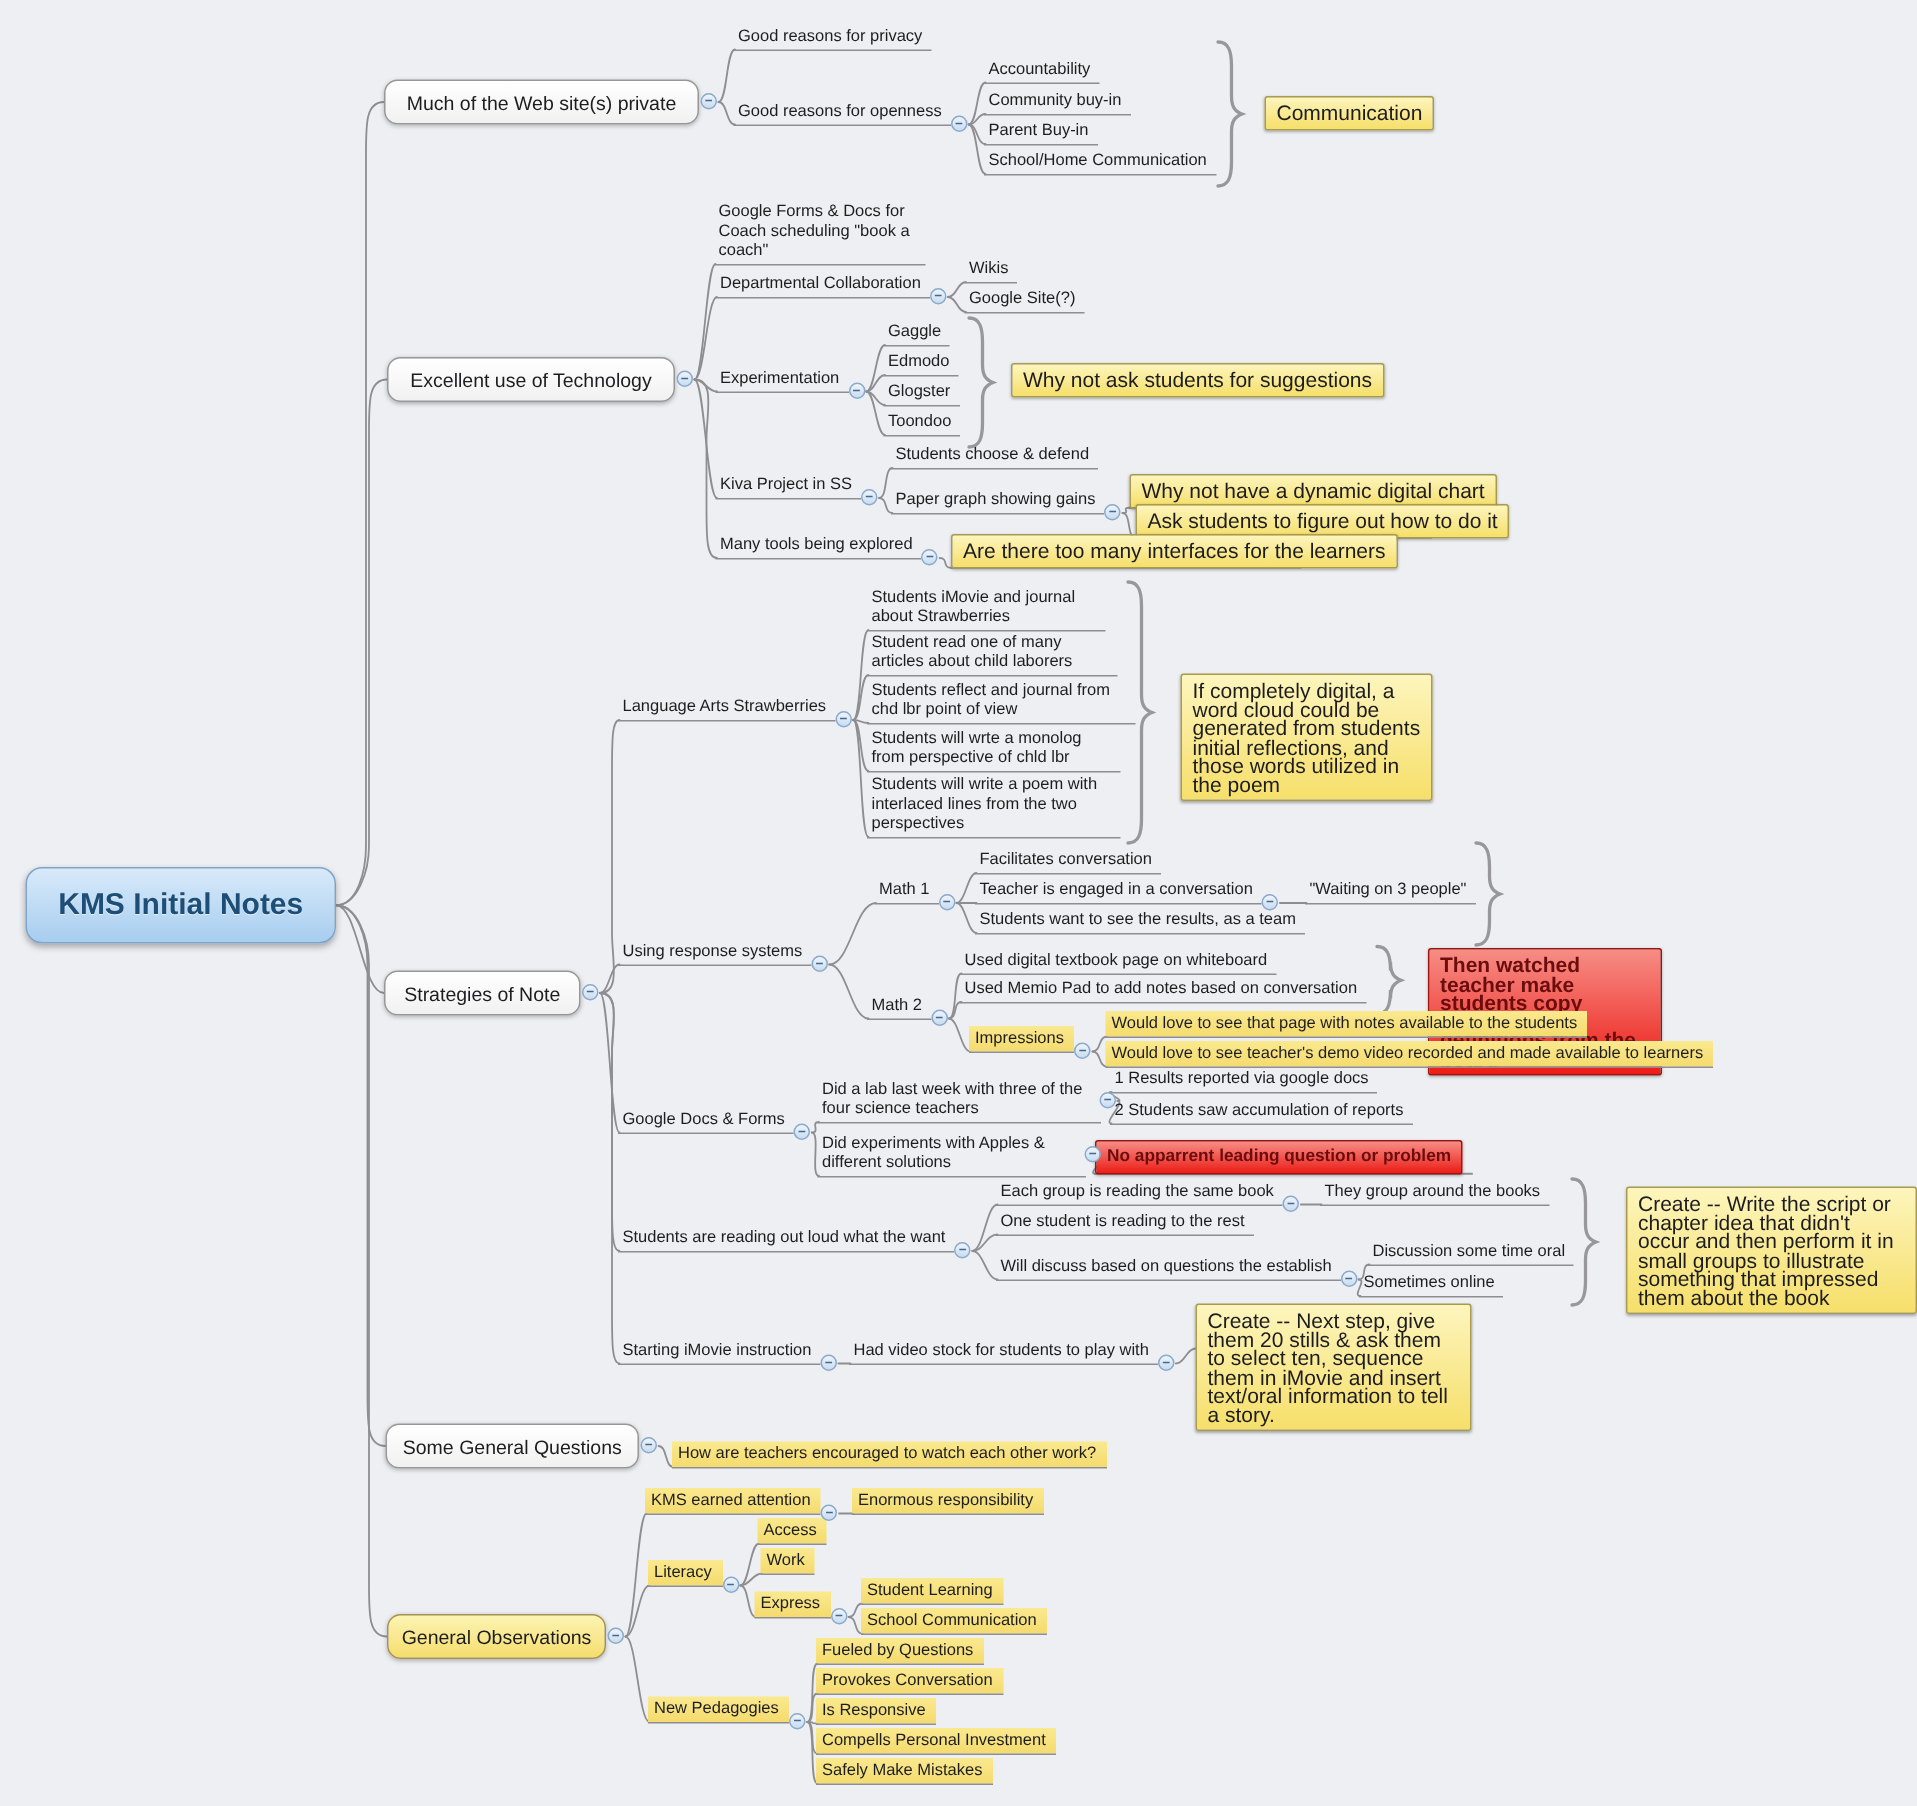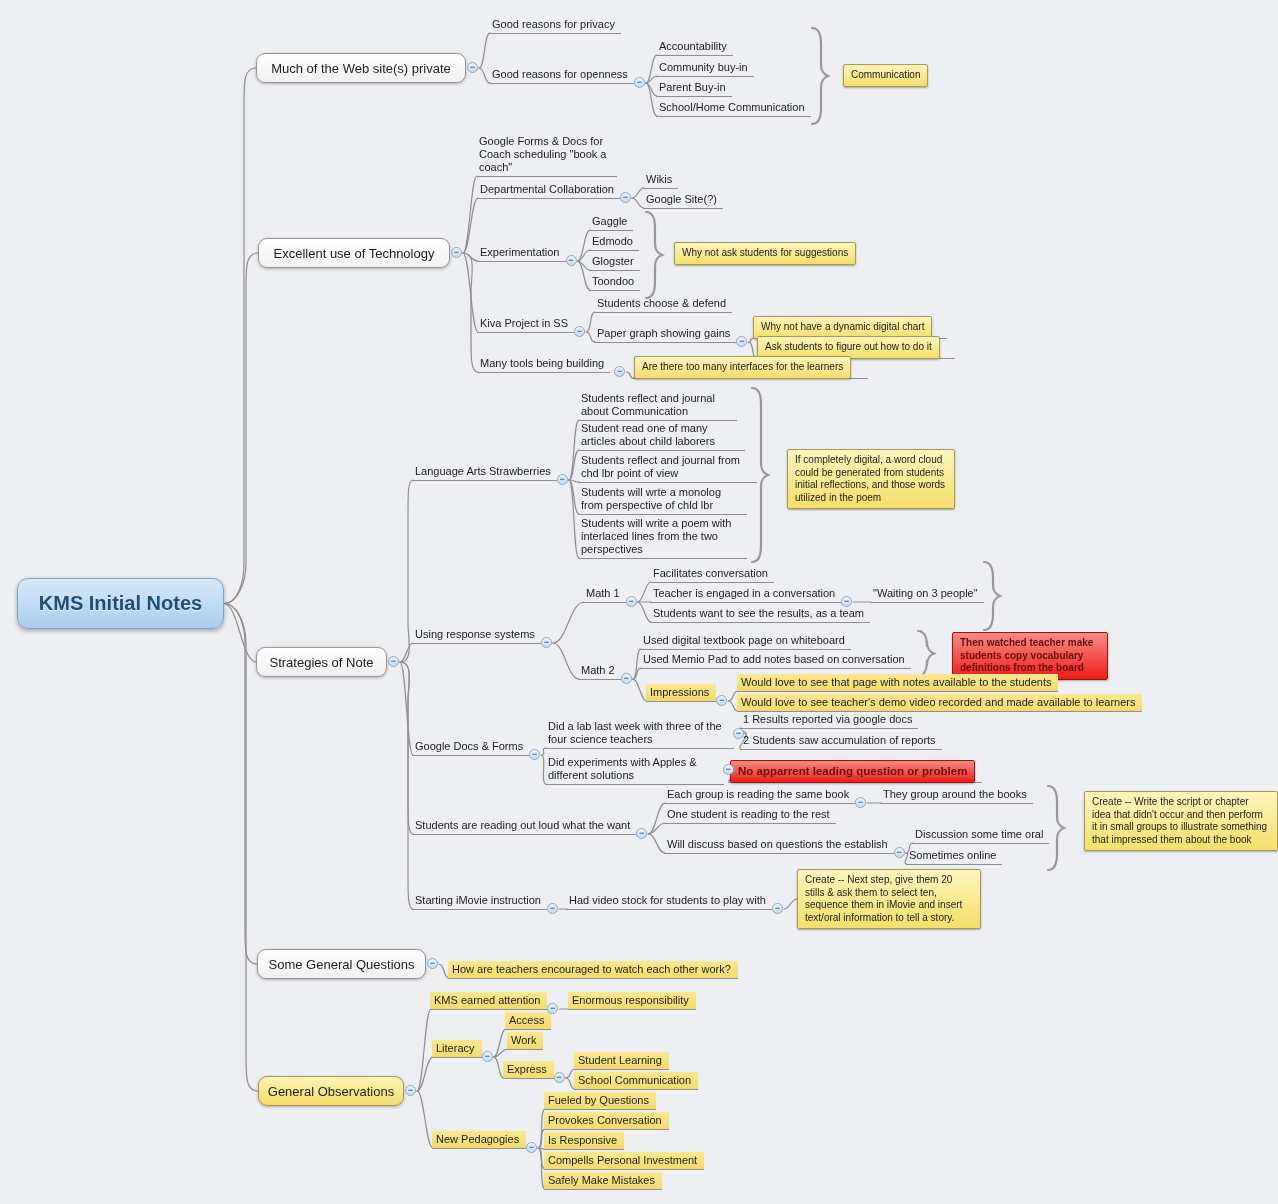--- a/index.html
+++ b/index.html
@@ -20,7 +20,7 @@
   .box.root{background:linear-gradient(#d8eafa,#a8cdef);border:1.5px solid #7fa3c6;border-radius:11px;
        font-size:20px;font-weight:bold;color:#1d4e77;text-shadow:0 1px 0 rgba(255,255,255,.65);
        box-shadow:0 2px 4px rgba(60,60,70,.4);}
-  .note{font-size:10px;line-height:12.5px;padding:4px 7px;border:1px solid #a89b50;border-radius:2px;
+  .note{font-size:14px;line-height:12.5px;padding:4px 7px;border:1px solid #a89b50;border-radius:2px;
        background:linear-gradient(#fdf5bd,#f6df6a);box-shadow:0 1px 2px rgba(60,60,60,.4);}
   .note.single{white-space:nowrap;}
   .rednote{background:linear-gradient(#f68d85,#ec1d18);border:1px solid #9c1410;color:#6b0d0d;font-weight:bold;}

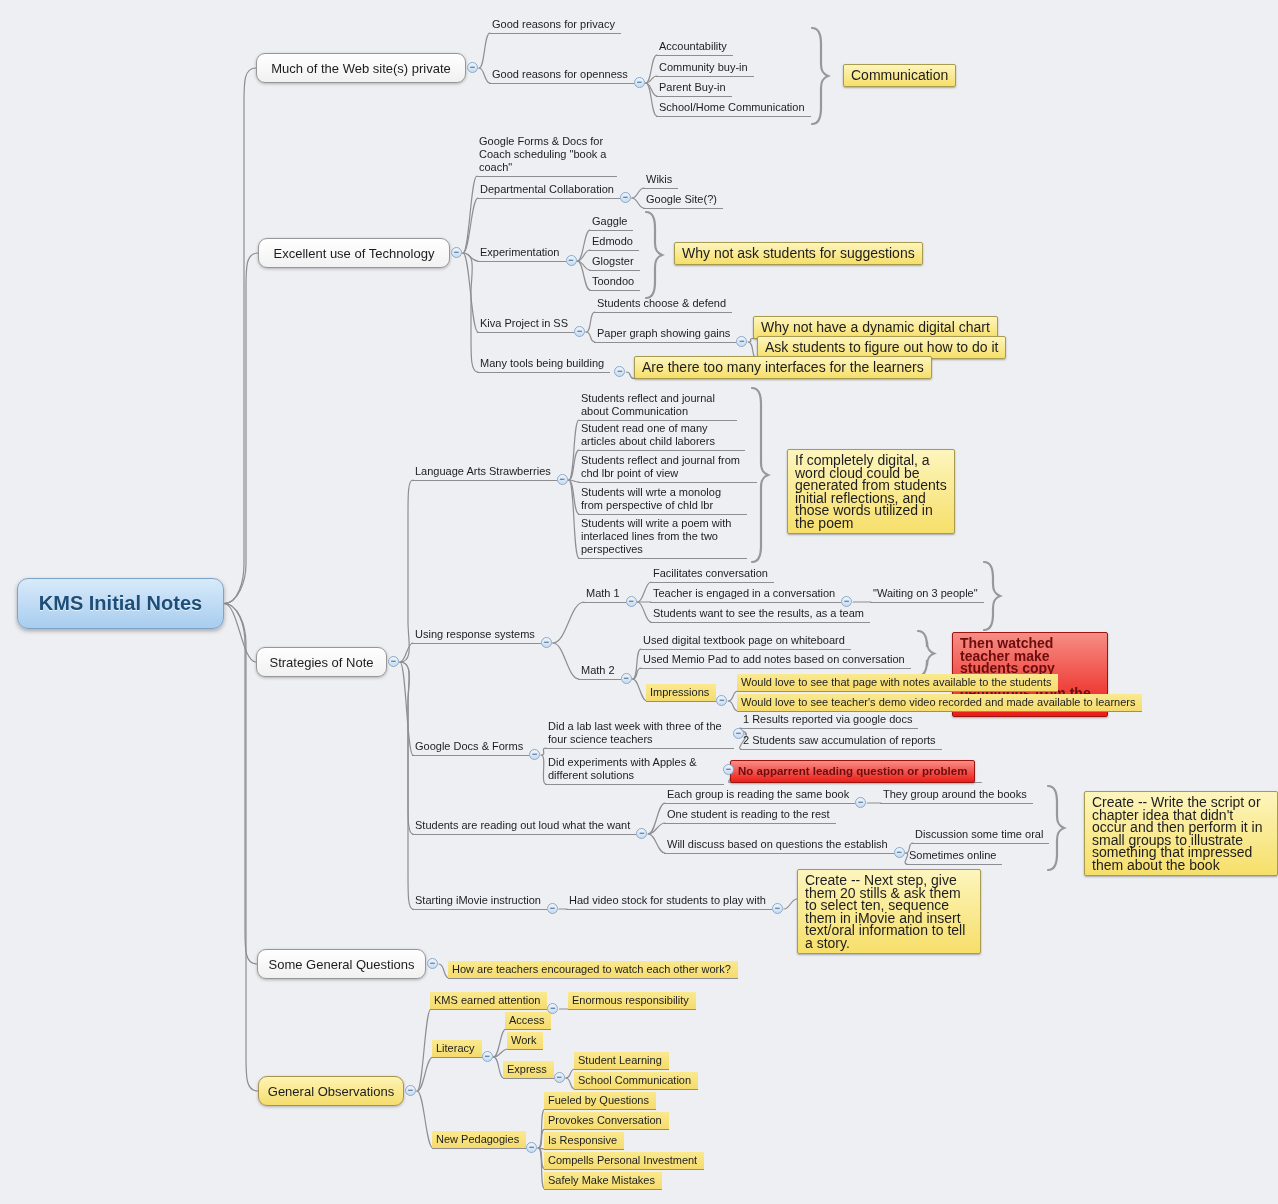--- a/index.html
+++ b/index.html
@@ -149,7 +149,7 @@
   <div class="node txt" id="papergraph" style="left:594px;top:325px">Paper graph showing gains</div>
   <div class="node note single online" id="why_dynamic" style="left:753px;top:316px">Why not have a dynamic digital chart</div>
   <div class="node note single online" id="ask_students" style="left:757px;top:336px">Ask students to figure out how to do it</div>
-  <div class="node txt" id="manytools" style="left:477px;top:355px">Many tools being building</div>
+  <div class="node txt" id="manytools" style="left:477px;top:355px">Many tools being explored</div>
   <div class="node note single online" id="toomany" style="left:634px;top:356px">Are there too many interfaces for the learners</div>
 
   <div class="node box" id="b3" style="left:256px;top:647px;width:129px;height:28px">Strategies of Note</div>

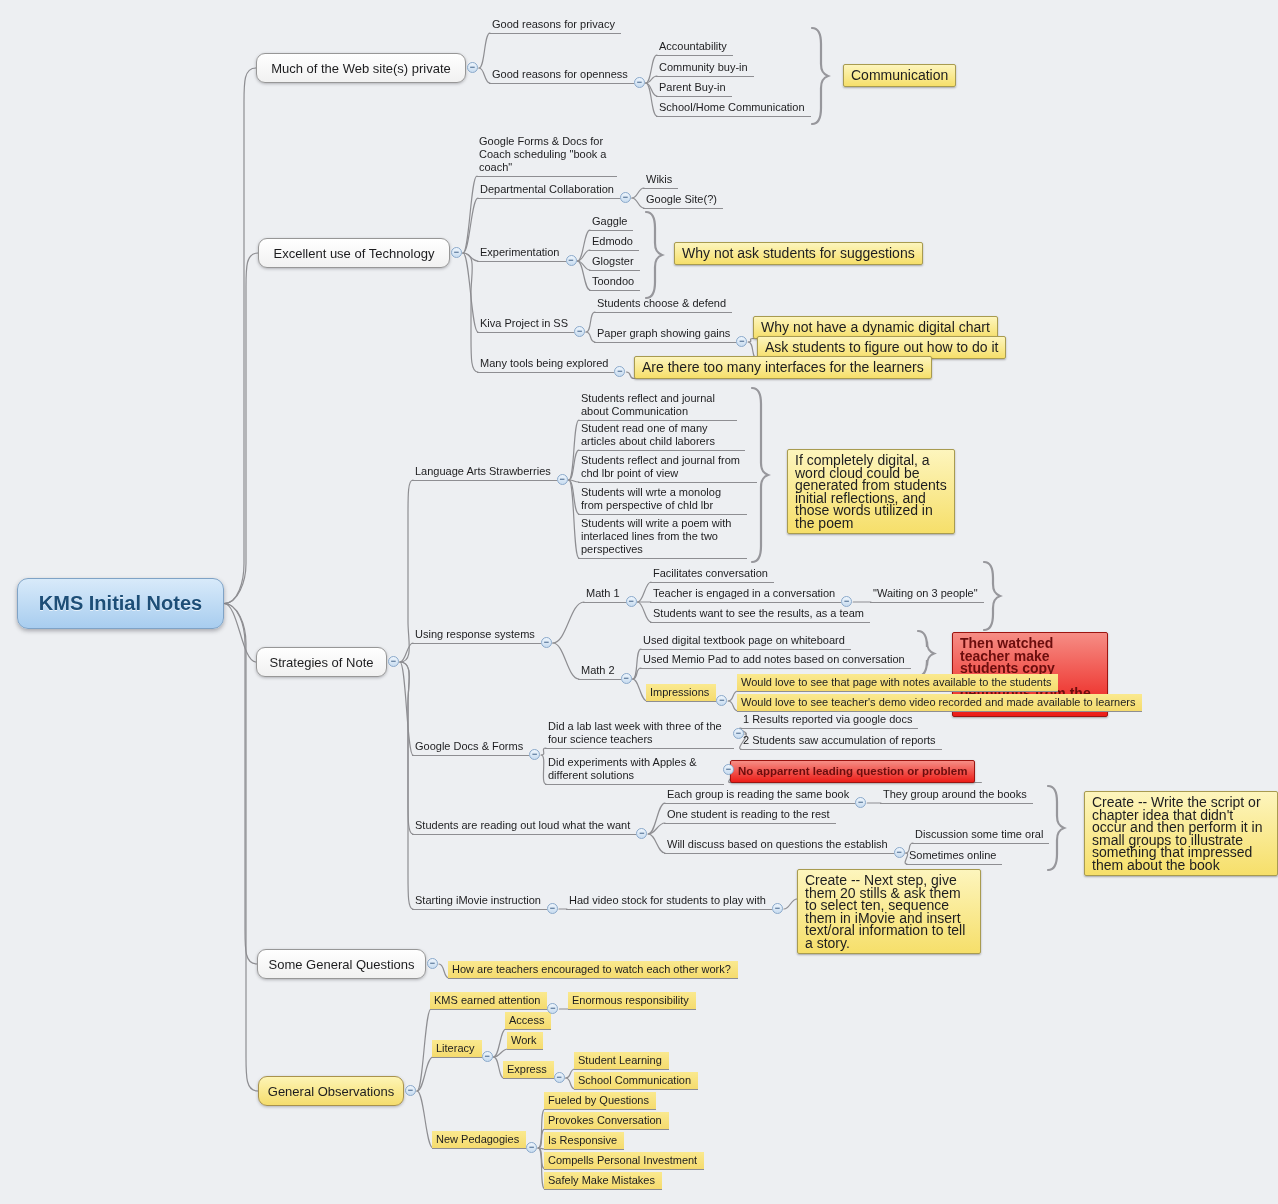--- a/index.html
+++ b/index.html
@@ -154,7 +154,7 @@
 
   <div class="node box" id="b3" style="left:256px;top:647px;width:129px;height:28px">Strategies of Note</div>
   <div class="node txt" id="lang_arts" style="left:412px;top:463px">Language Arts Strawberries</div>
-  <div class="node txt wrap" id="straw1" style="left:578px;top:391px;width:150px">Students reflect and journal about Communication</div>
+  <div class="node txt wrap" id="straw1" style="left:578px;top:391px;width:150px">Students iMovie and journal about Strawberries</div>
   <div class="node txt wrap" id="straw2" style="left:578px;top:421px;width:158px">Student read one of many articles about child laborers</div>
   <div class="node txt wrap" id="straw3" style="left:578px;top:453px;width:170px">Students reflect and journal from chd lbr point of view</div>
   <div class="node txt wrap" id="straw4" style="left:578px;top:485px;width:160px">Students will wrte a monolog from perspective of chld lbr</div>

